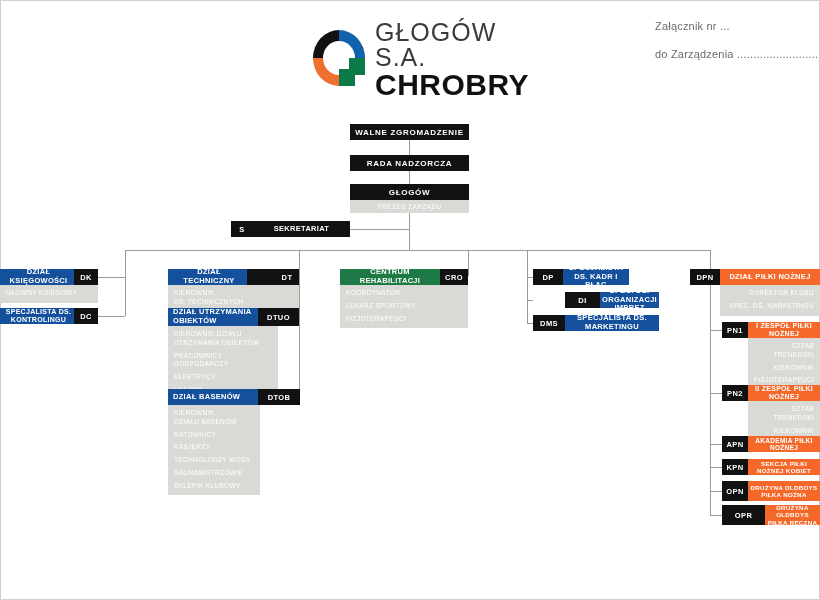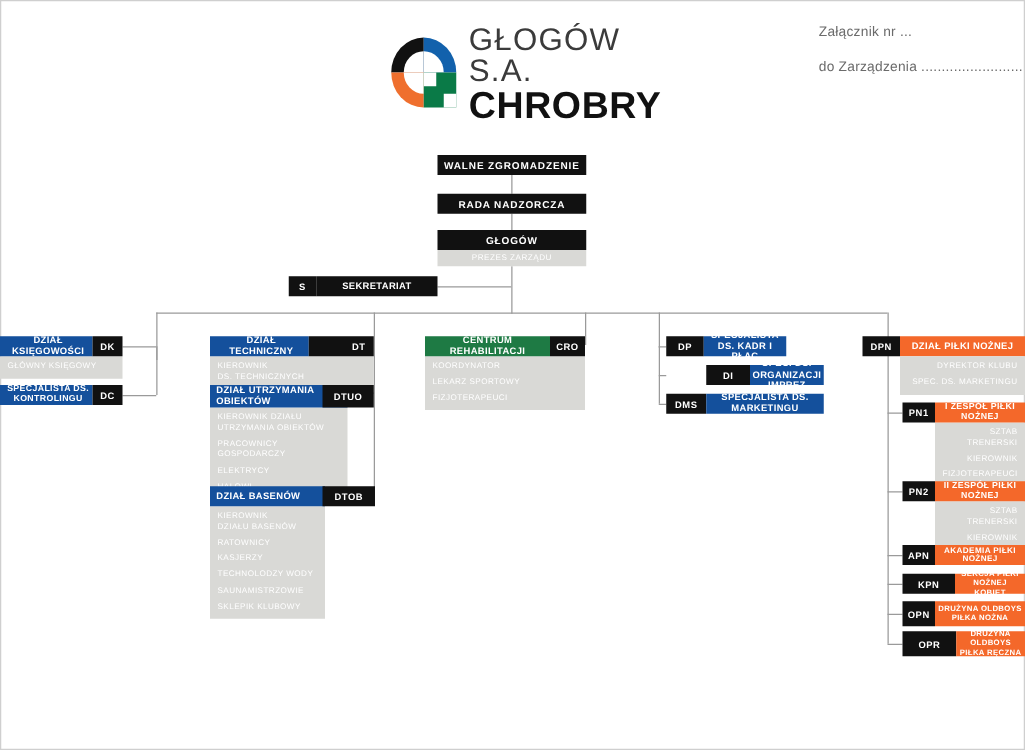--- a/index.html
+++ b/index.html
@@ -309,7 +309,7 @@
 
   <div class="node" style="left:722px;top:459px;width:98px;">
     <div class="bar orange">
-      <div class="code" style="width:42px;">KPN</div>
+      <div class="code" style="width:26px;">KPN</div>
       <div class="title" style="font-size:6.2px;">SEKCJA PIŁKI NOŻNEJ KOBIET</div>
     </div>
   </div>

